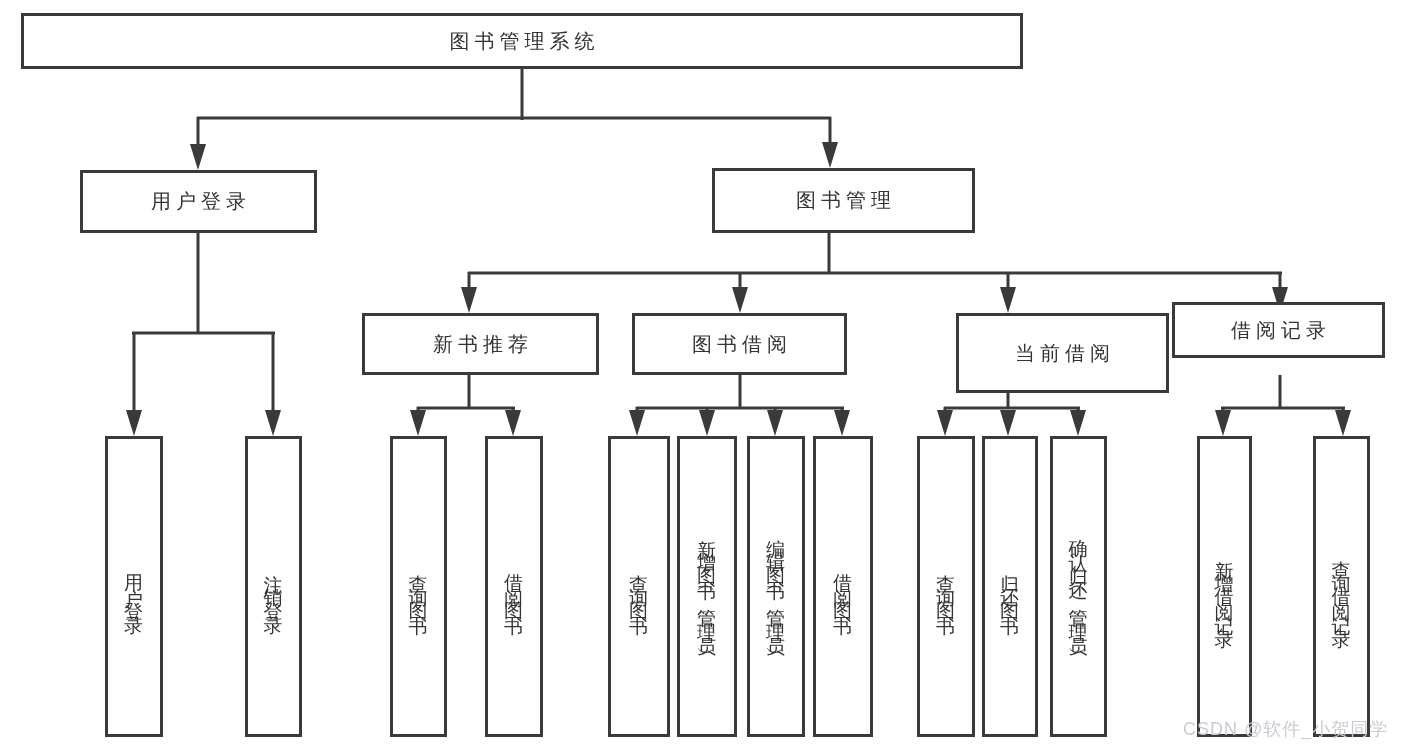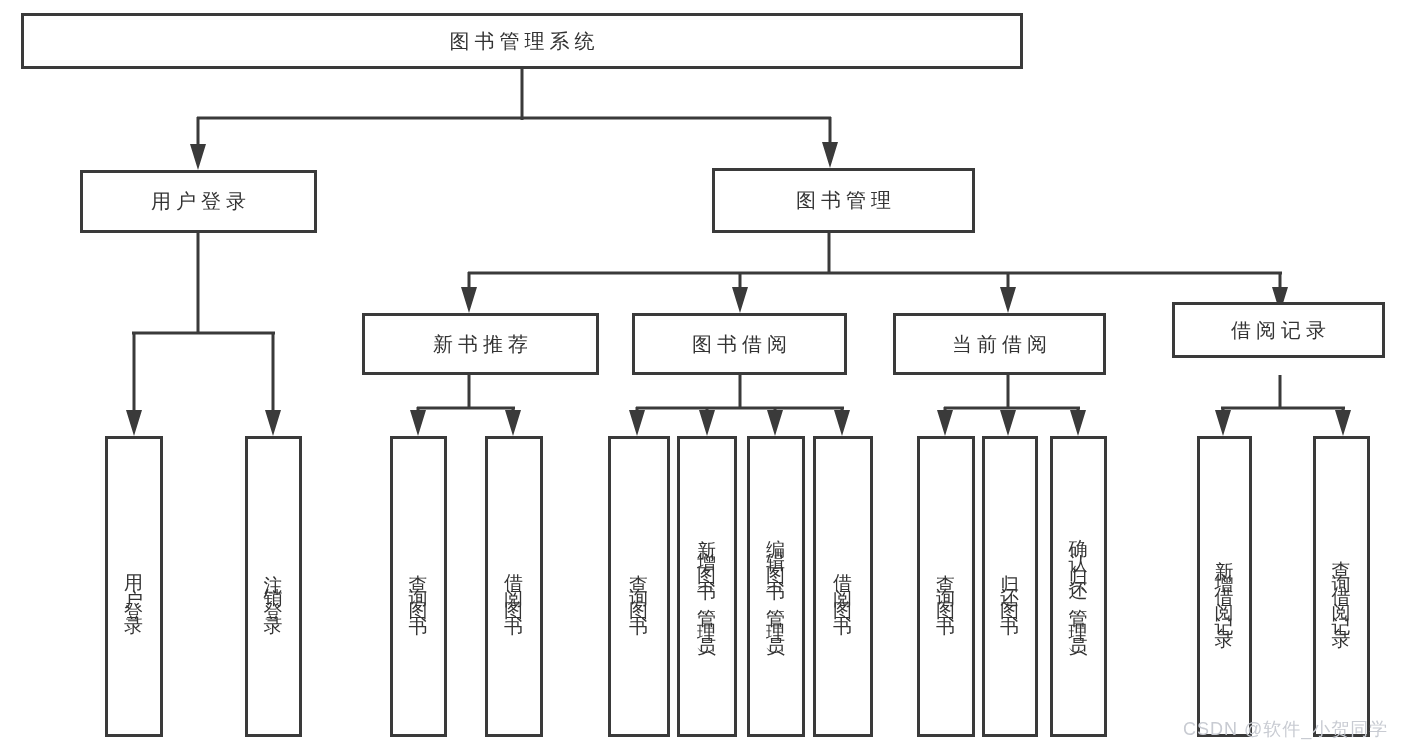--- a/index.html
+++ b/index.html
@@ -139,7 +139,7 @@
   <div class="node hnode" style="left:632px;top:313px;width:215px;height:62px">
     <span>图书借阅</span>
   </div>
-  <div class="node hnode" style="left:893px;top:313px;width:213px;height:62px">
+  <div class="node hnode" style="left:956px;top:313px;width:213px;height:80px">
     <span>当前借阅</span>
   </div>
   <div class="node hnode" style="left:1172px;top:302px;width:213px;height:56px">

